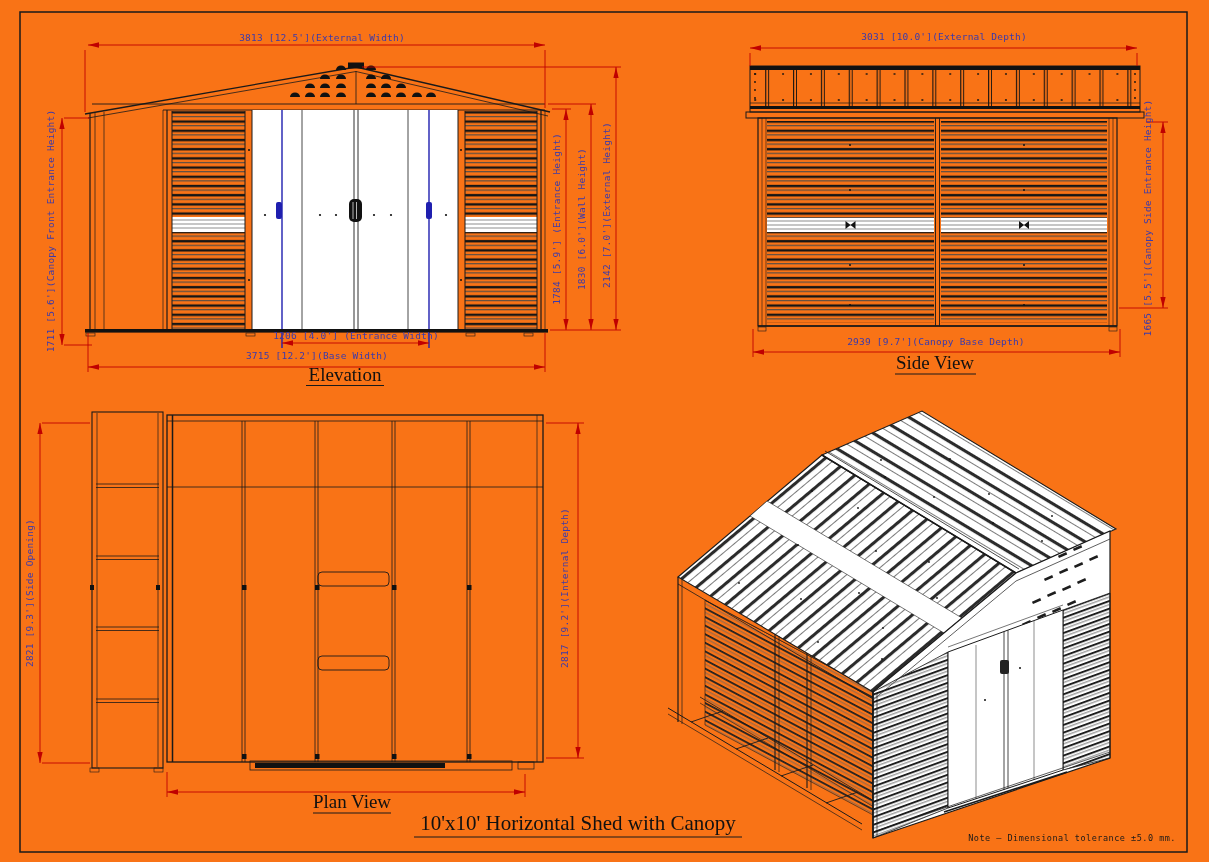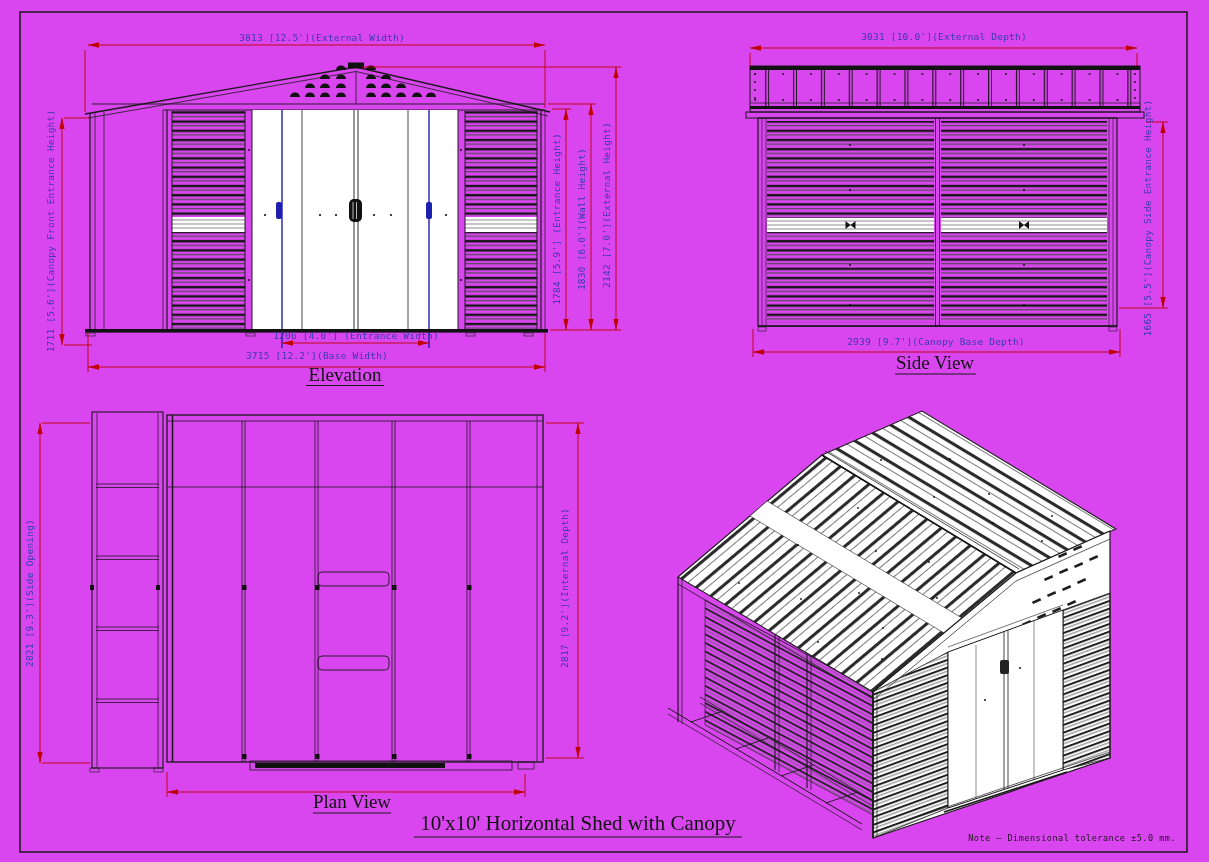--- a/index.html
+++ b/index.html
@@ -3,7 +3,7 @@
 <meta charset="utf-8">
 <style>
   html,body{margin:0;padding:0;background:#e8e8e8;}
-  .sheet{position:relative;width:1209px;height:862px;background:#d946ef;overflow:hidden;
+  .sheet{position:relative;width:1209px;height:862px;background:#f97316;overflow:hidden;
          font-family:"Liberation Sans",sans-serif;}
   svg{position:absolute;left:0;top:0;}
   .ln{stroke:#1a1a1a;fill:none;}

